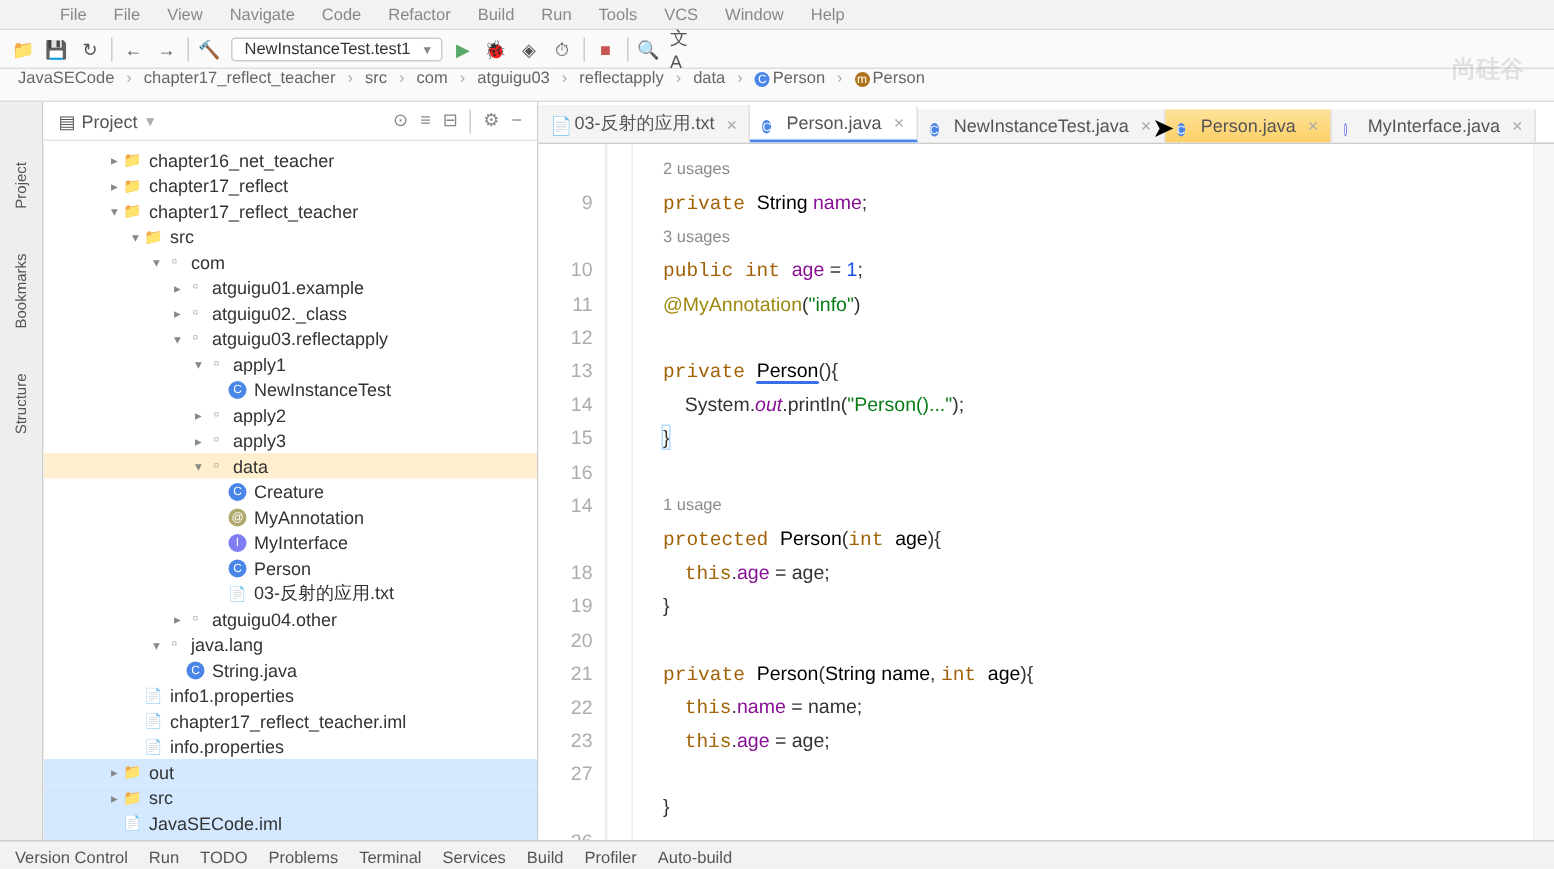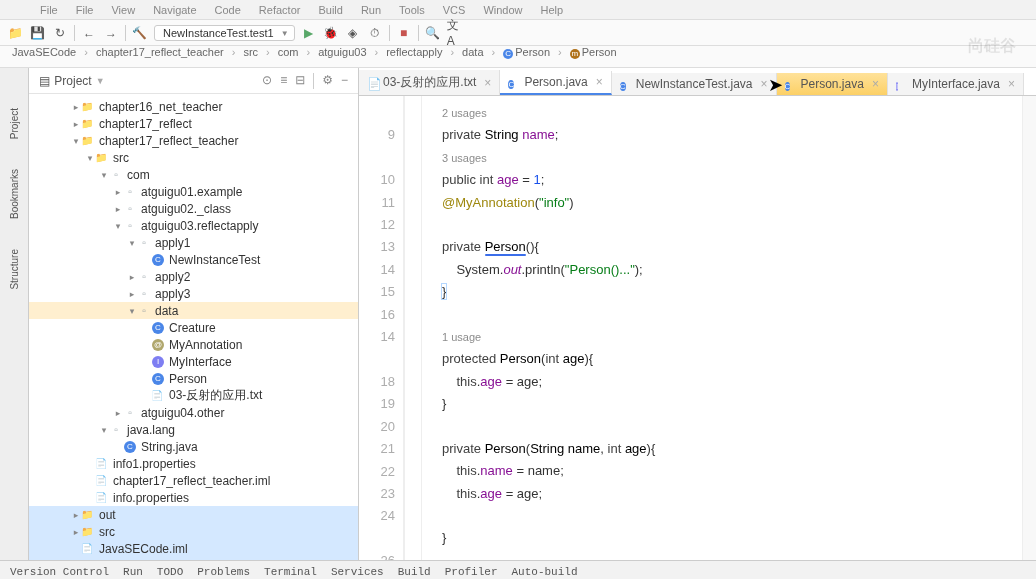--- a/index.html
+++ b/index.html
@@ -53,7 +53,7 @@
 .gutter-markers { width: 18px; border-left: 1px solid #eee; border-right: 1px solid #eee; line-height: 22.4px; font-size: 10px; padding-top: 6px; }
 .code { flex: 1; padding: 6px 0 0 20px; font-family: 'Consolas', monospace; font-size: 13px; line-height: 22.4px; }
 .code .line { height: 22.4px; white-space: pre; }
-.kw { color: #404040; }
+.kw { color: #a16207; font-family: Liberation Mono, monospace; }
 .str { color: #067d17; }
 .type { color: #000; }
 .fld { color: #871094; }

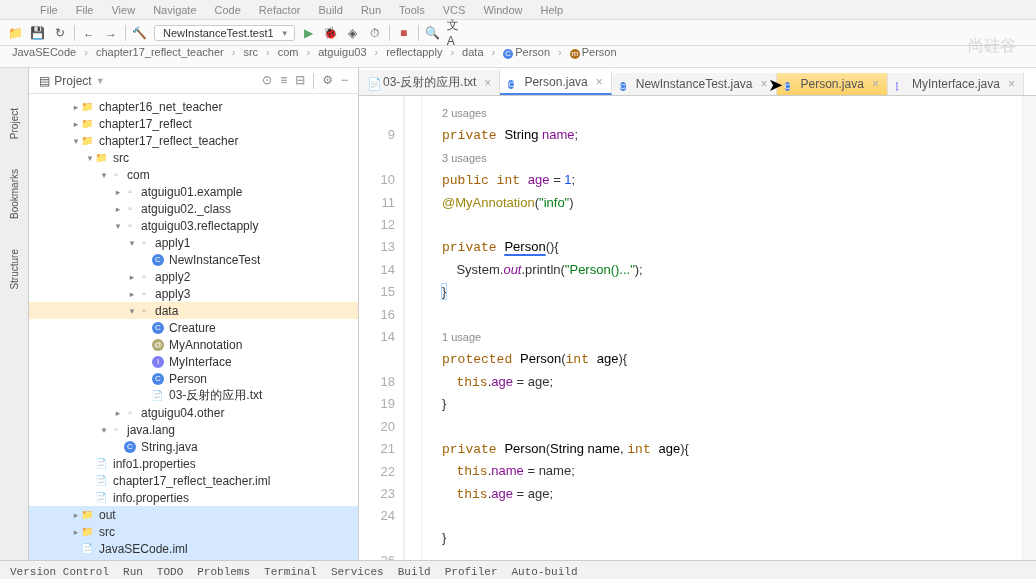--- a/index.html
+++ b/index.html
@@ -356,7 +356,7 @@
           <div>21</div>
           <div>22</div>
           <div>23</div>
-          <div>24</div>
+          <div>27</div>
           <div>&nbsp;</div>
           <div>26</div>
         </div>

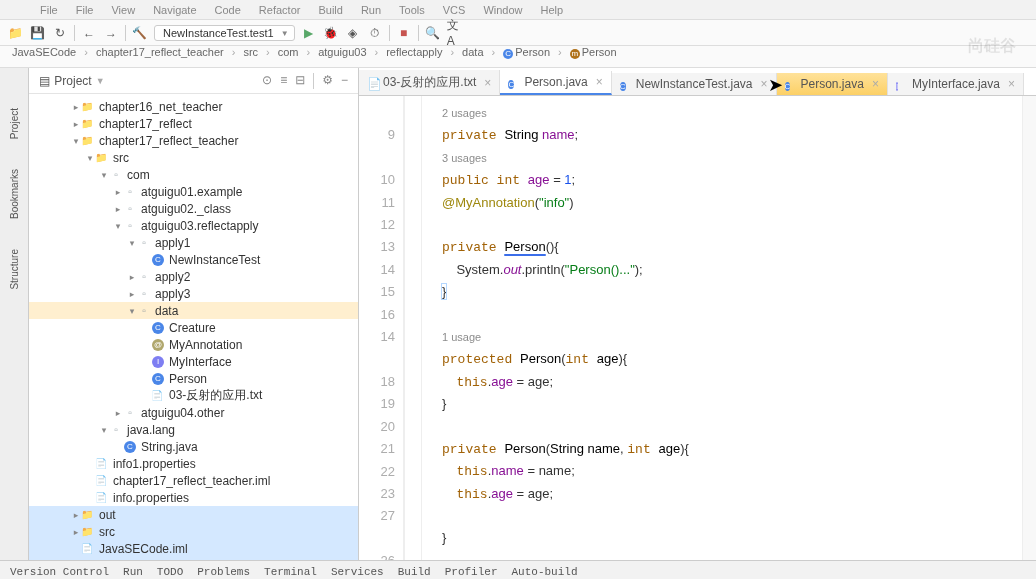--- a/index.html
+++ b/index.html
@@ -66,7 +66,7 @@
 .underline-blue { position: relative; }
 .underline-blue::after { content: ''; position: absolute; left: 0; right: 0; bottom: -2px; height: 2px; background: #3b6eea; border-radius: 2px; }
 .status-bar { height: 22px; border-top: 1px solid #ccc; background: #f2f2f2; display: flex; align-items: center; padding: 0 10px; gap: 14px; font-size: 11px; color: #555; }
-.status-bar .item { display: flex; align-items: center; gap: 3px; cursor: pointer; font-family: Liberation Mono, monospace; }
+.status-bar .item { display: flex; align-items: center; gap: 3px; cursor: pointer; }
 .watermark { position: absolute; right: 20px; top: 36px; font-size: 16px; color: rgba(0,0,0,0.1); font-weight: bold; }
 .cursor-img { position: absolute; left: 768px; top: 74px; font-size: 18px; color: #000; pointer-events: none;}
 .scroll-preview { width: 14px; background: #f8f8f8; border-left: 1px solid #eee; }

